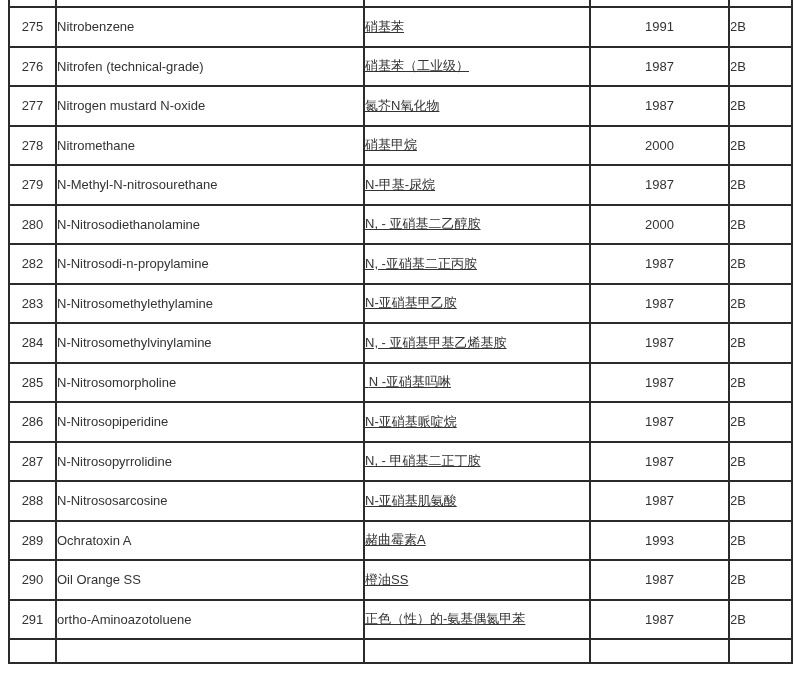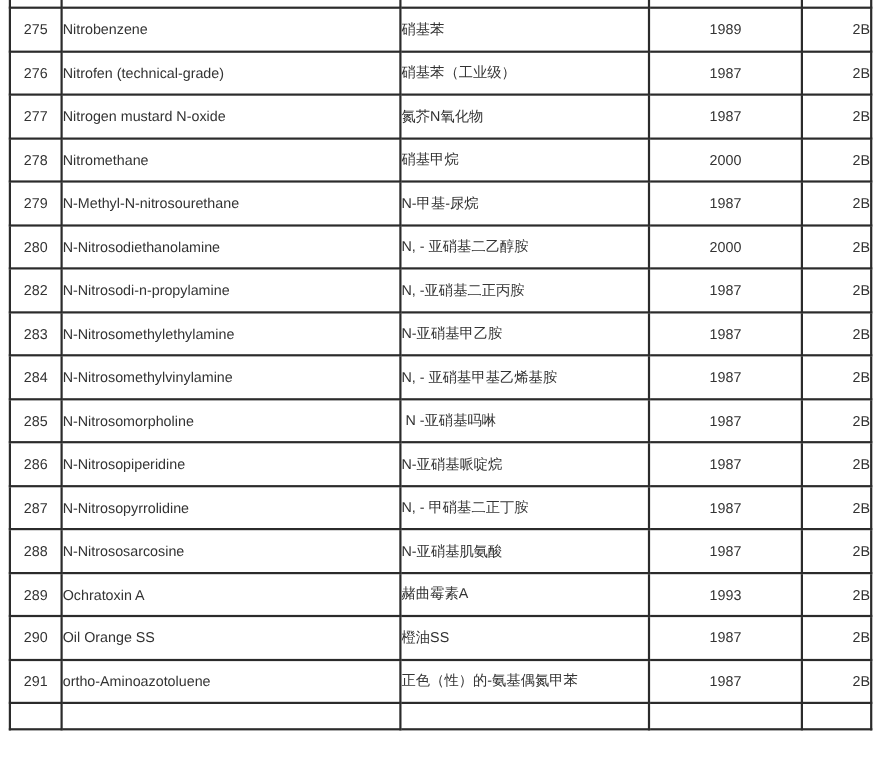--- a/index.html
+++ b/index.html
@@ -33,7 +33,7 @@
   tr.sliver-bottom td { height: 22px; }
   td.c-idx { text-align: center; margin-left: 29px; }
   td.c-en  { text-align: left; padding-left: 12px; margin-top: 33px; }
-  td.c-zh  { text-align: left; padding-left: 11px; white-space: pre-wrap; }
+  td.c-zh  { text-align: left; padding-left: 11px; white-space: pre-wrap; text-decoration: underline; }
   td.c-yr  { text-align: center; }
   td.c-gp  { text-align: right; }
   col.w-idx { width: 47px; }

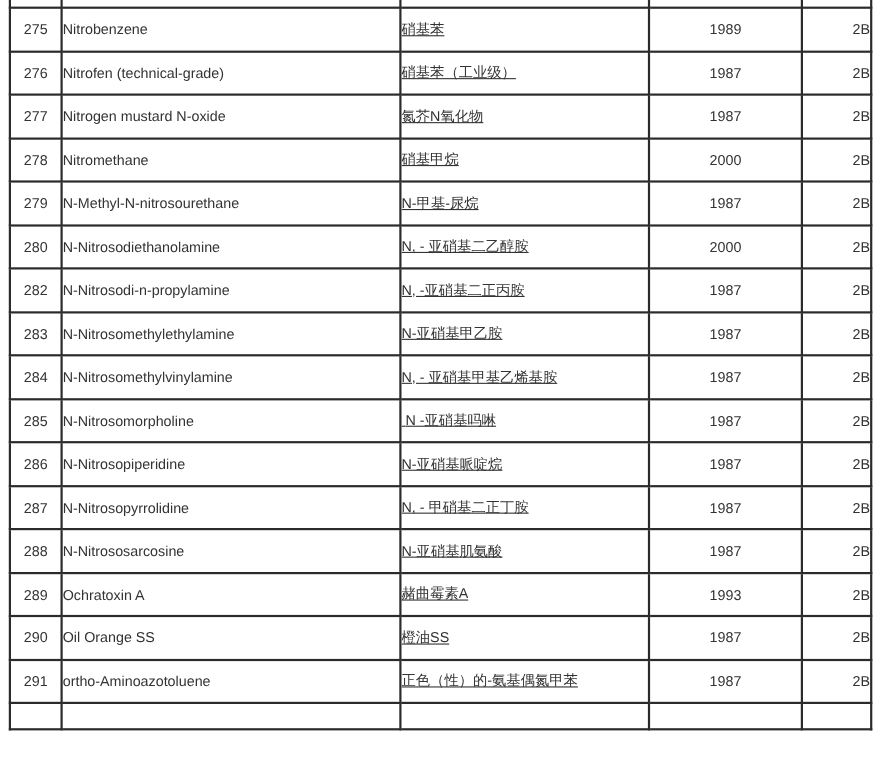--- a/index.html
+++ b/index.html
@@ -67,7 +67,7 @@
     <td class="c-idx">275</td>
     <td class="c-en">Nitrobenzene</td>
     <td class="c-zh">硝基苯</td>
-    <td class="c-yr">1989</td>
+    <td class="c-yr">1991</td>
     <td class="c-gp">2B</td>
   </tr>
 

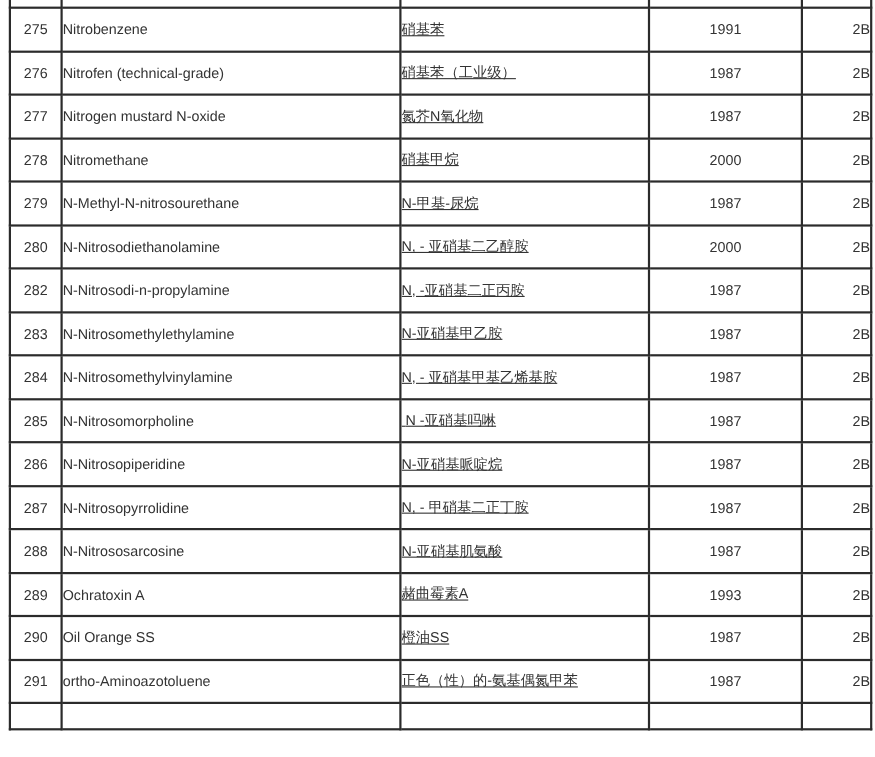--- a/index.html
+++ b/index.html
@@ -35,7 +35,7 @@
   td.c-en  { text-align: left; padding-left: 12px; margin-top: 33px; }
   td.c-zh  { text-align: left; padding-left: 11px; white-space: pre-wrap; text-decoration: underline; }
   td.c-yr  { text-align: center; }
-  td.c-gp  { text-align: right; }
+  td.c-gp  { text-align: left; border-radius: 16px; }
   col.w-idx { width: 47px; }
   col.w-en  { width: 308px; }
   col.w-zh  { width: 226px; }

